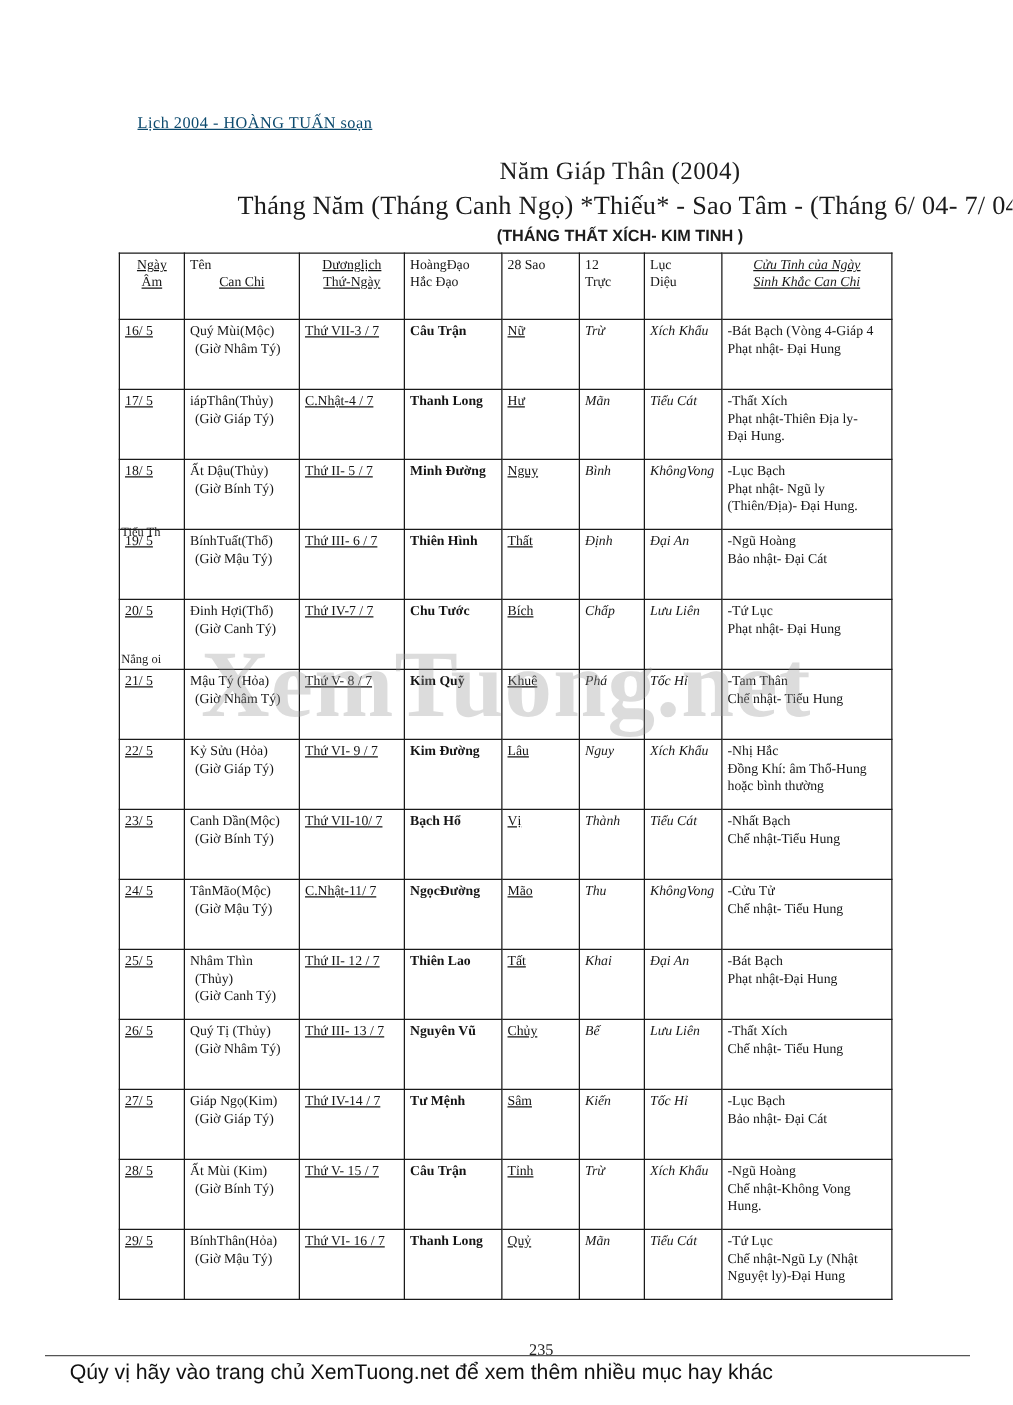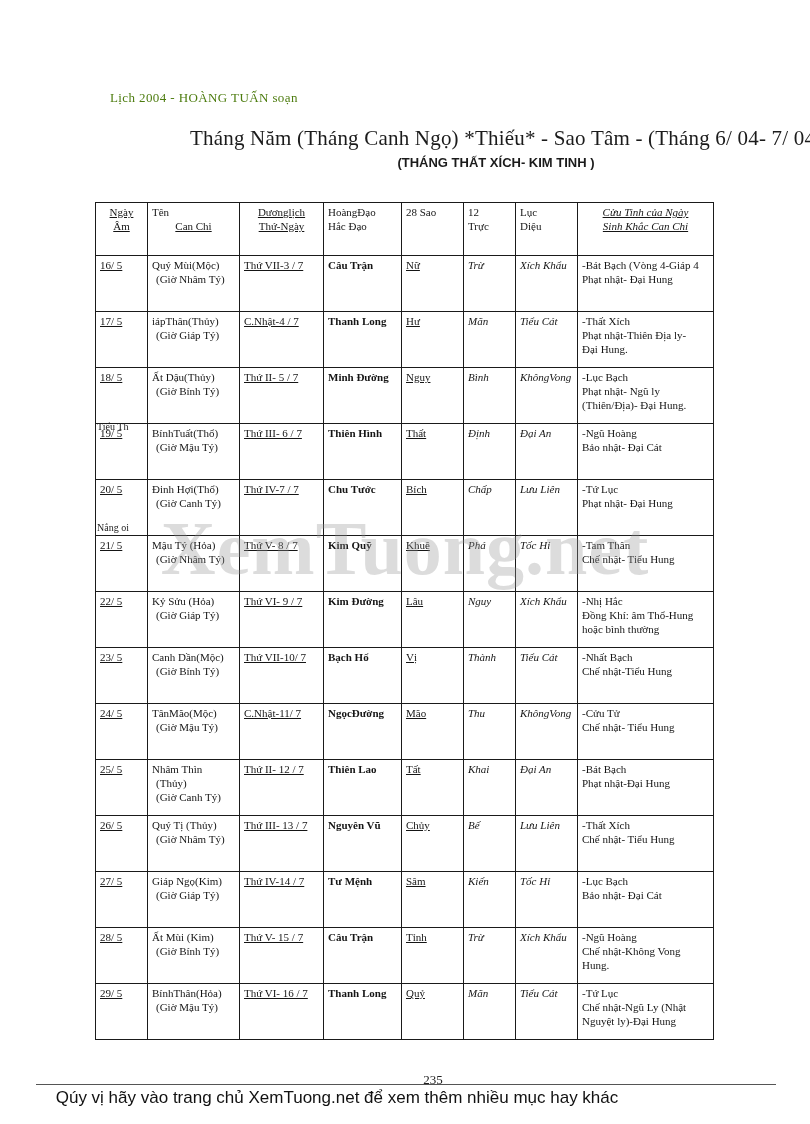--- a/index.html
+++ b/index.html
@@ -28,7 +28,8 @@
     font-family: "Liberation Serif", serif;
     font-size: 13px;
     letter-spacing: 0.4px;
-    color: #4d7c0f;
+    color: #0c4a6e;
+    text-decoration: underline;
   }
   .title-block {
     position: absolute;

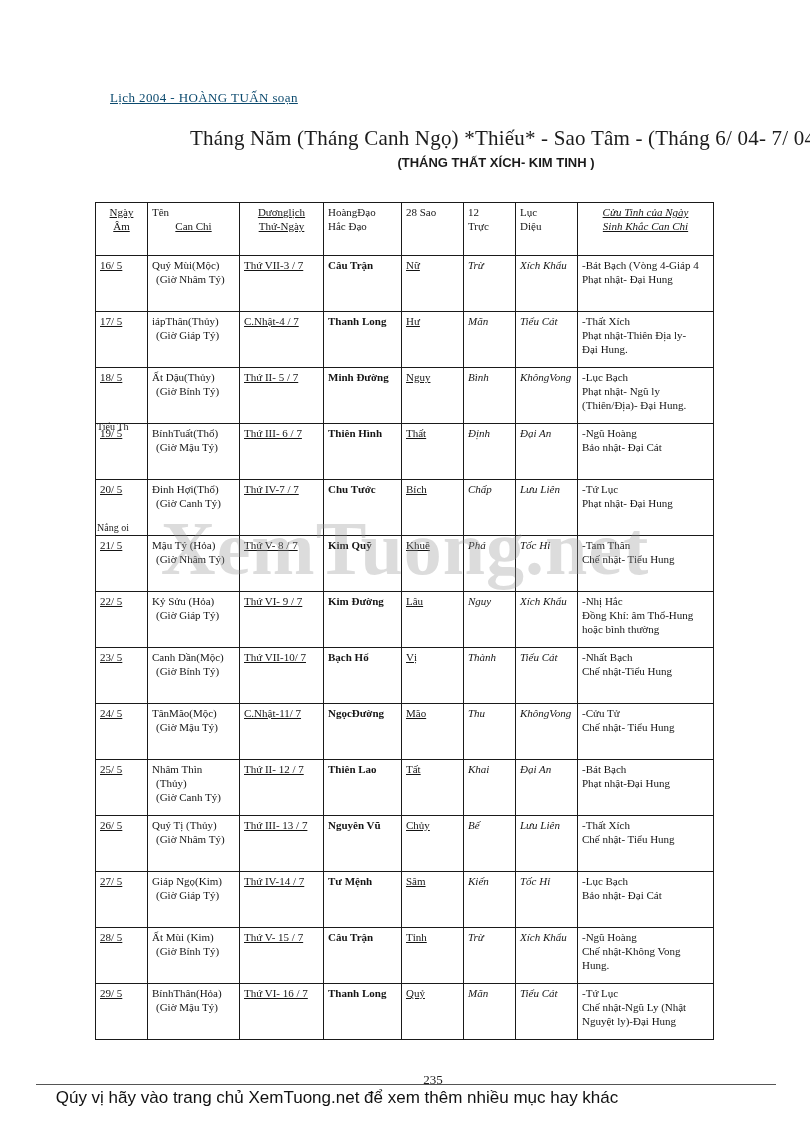--- a/index.html
+++ b/index.html
@@ -171,6 +171,7 @@
   <div class="header-note">Lịch 2004 - HOÀNG TUẤN soạn</div>
 
   <div class="title-block">
+    <div class="title-line1">Năm Giáp Thân (2004)</div>
     <div class="title-line2">Tháng Năm (Tháng Canh Ngọ) *Thiếu* - Sao Tâm - (Tháng 6/ 04- 7/ 04)</div>
     <div class="title-line3">(THÁNG THẤT XÍCH- KIM TINH )</div>
   </div>

